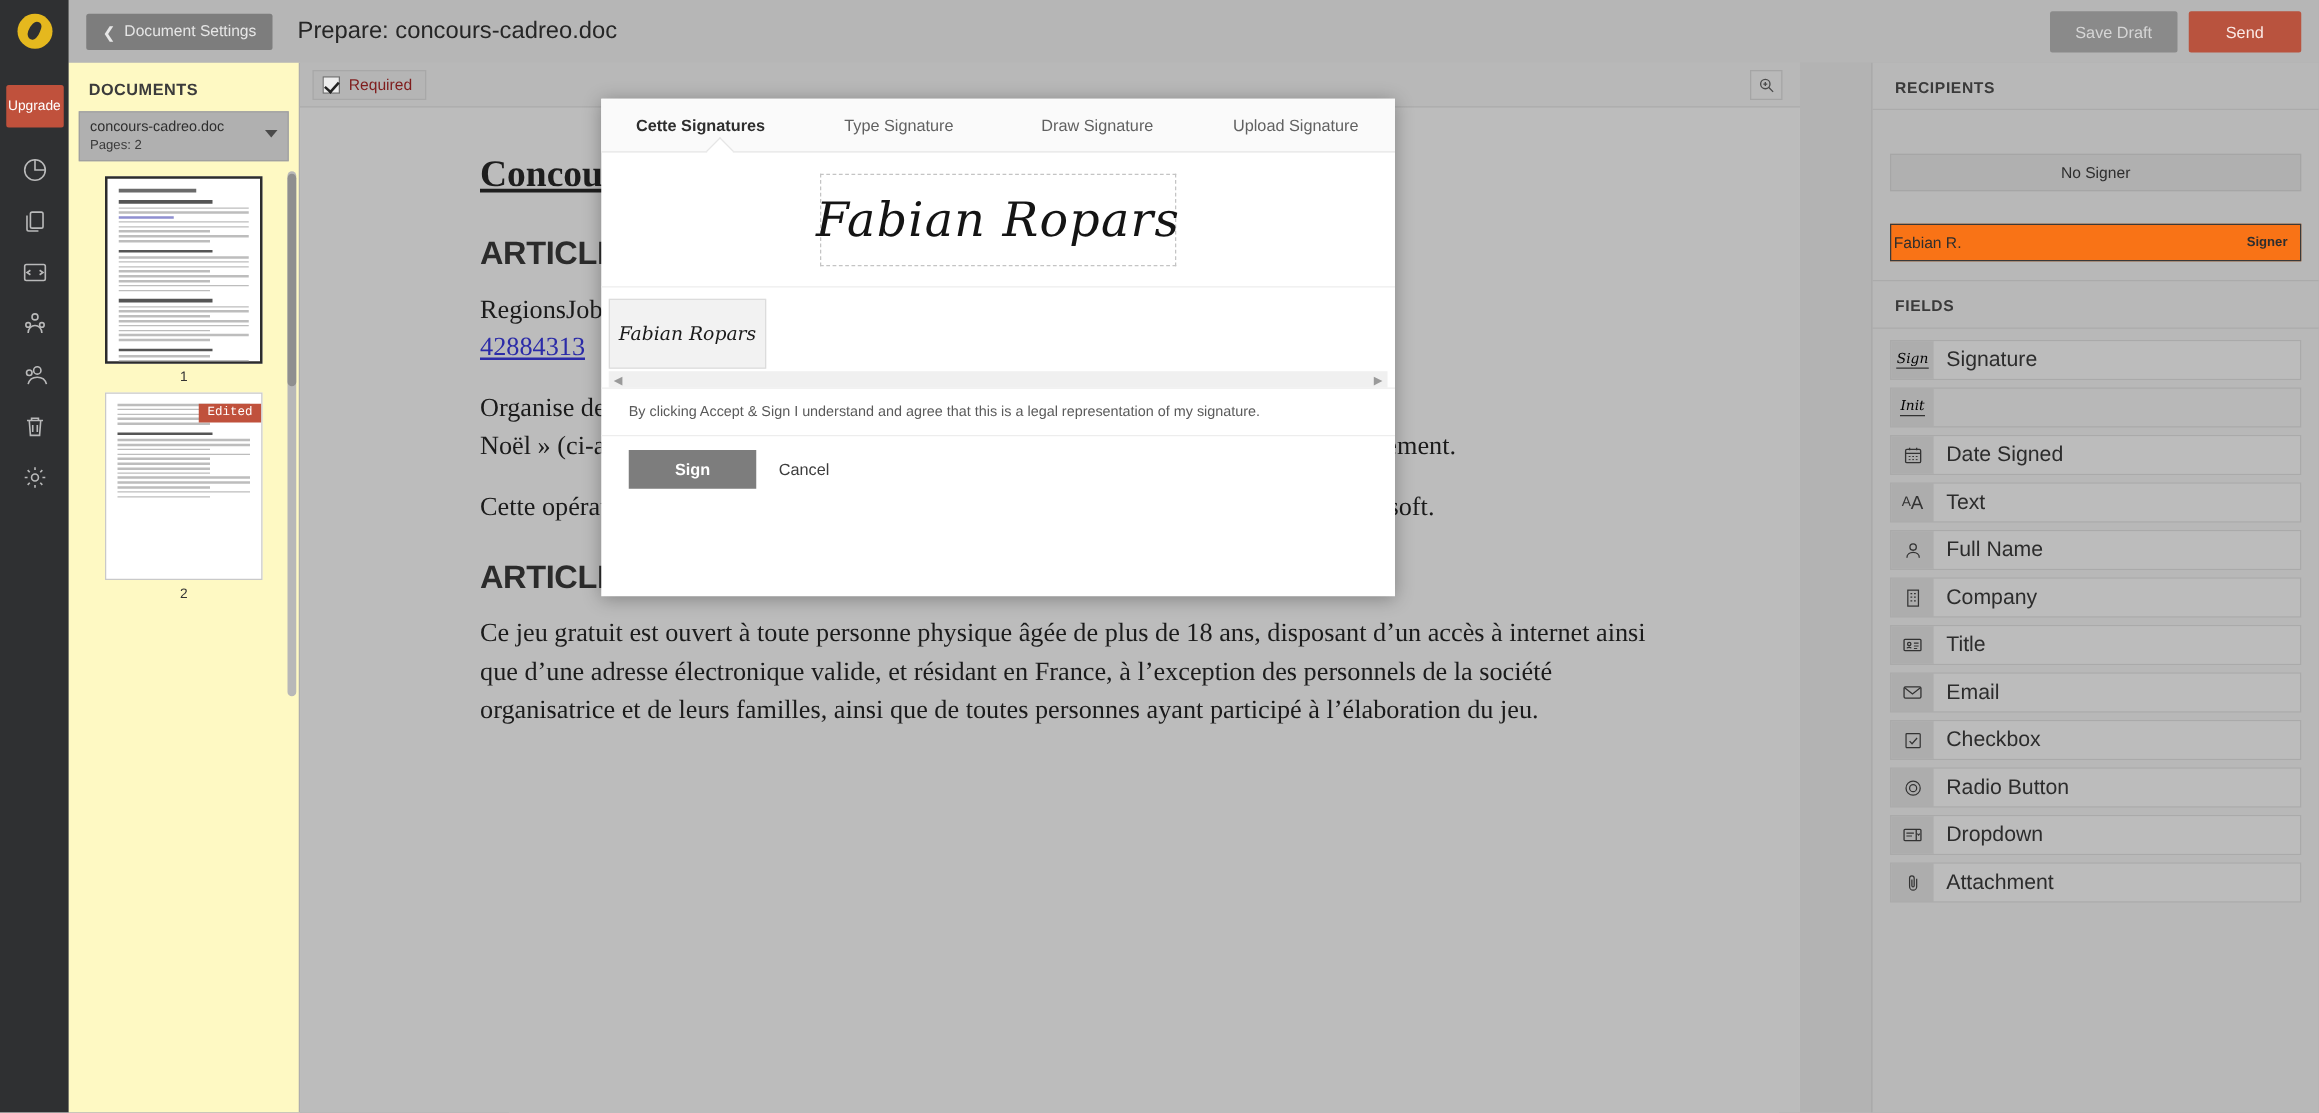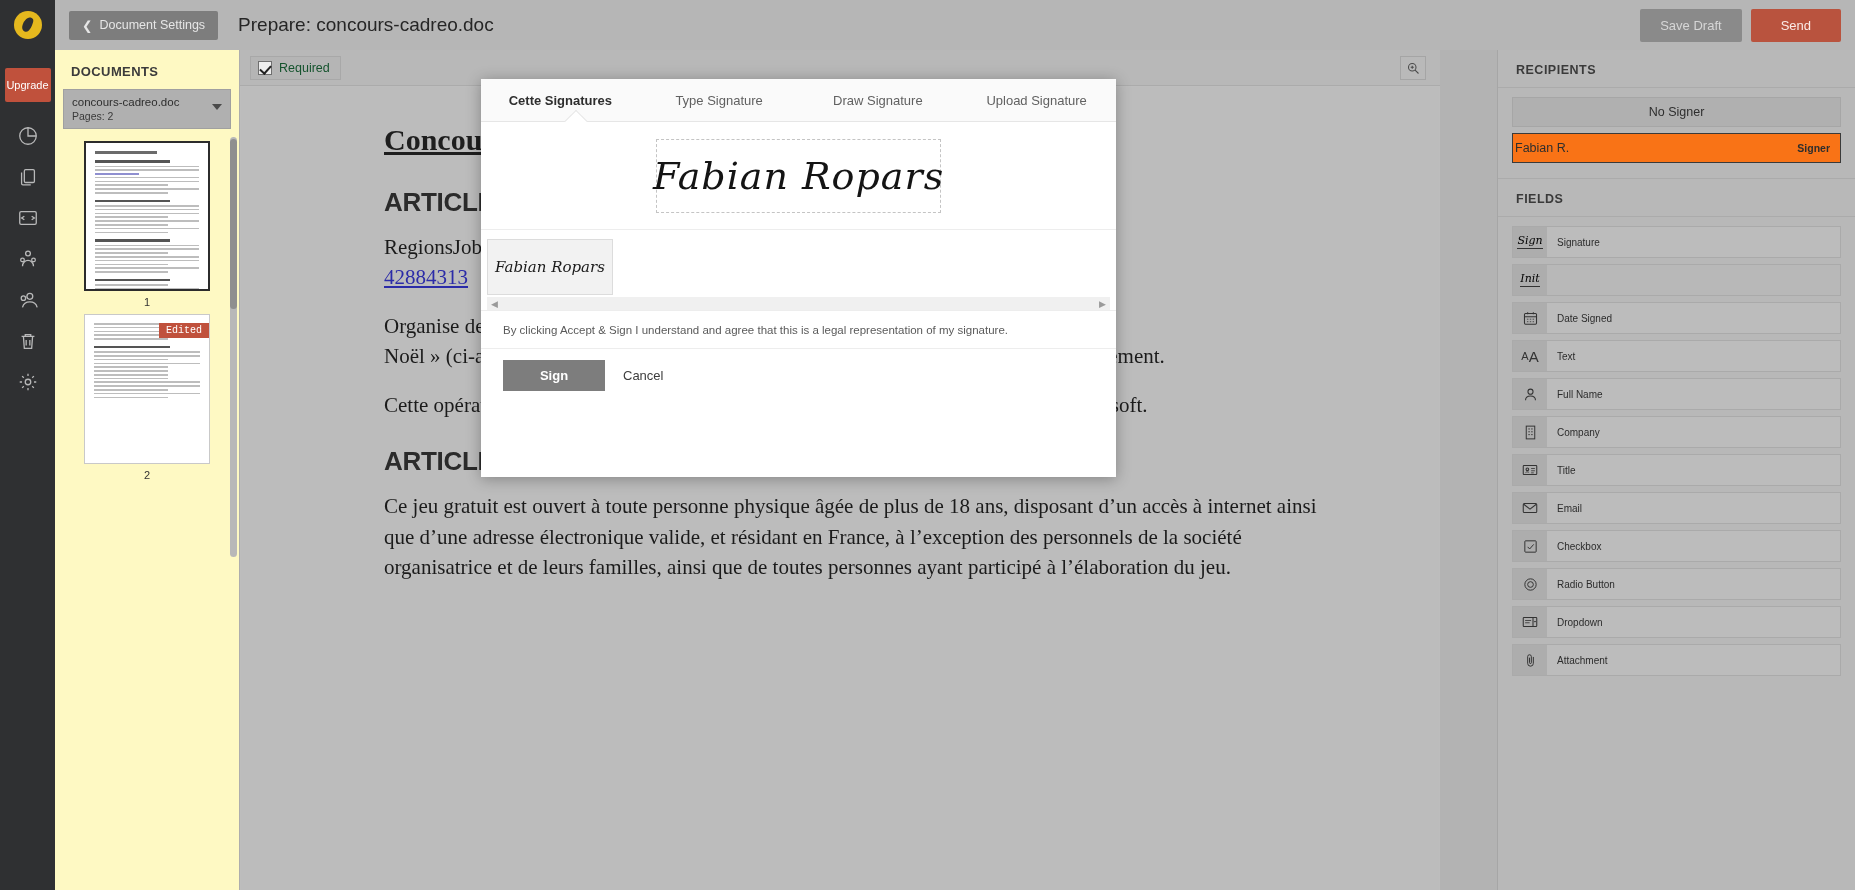--- a/index.html
+++ b/index.html
@@ -116,7 +116,7 @@
     width: 5px; height: 9px; border: solid #222;
     border-width: 0 2.4px 2.4px 0; transform: rotate(42deg);
   }
-  .req-label { font-size: 12.5px; color: #14532d; }
+  .req-label { font-size: 12.5px; color: #7f1d1d; }
   .zoom-btn {
     position: absolute; right: 14px; top: 6px;
     width: 26px; height: 24px; border: 1px solid #a5a5a5;

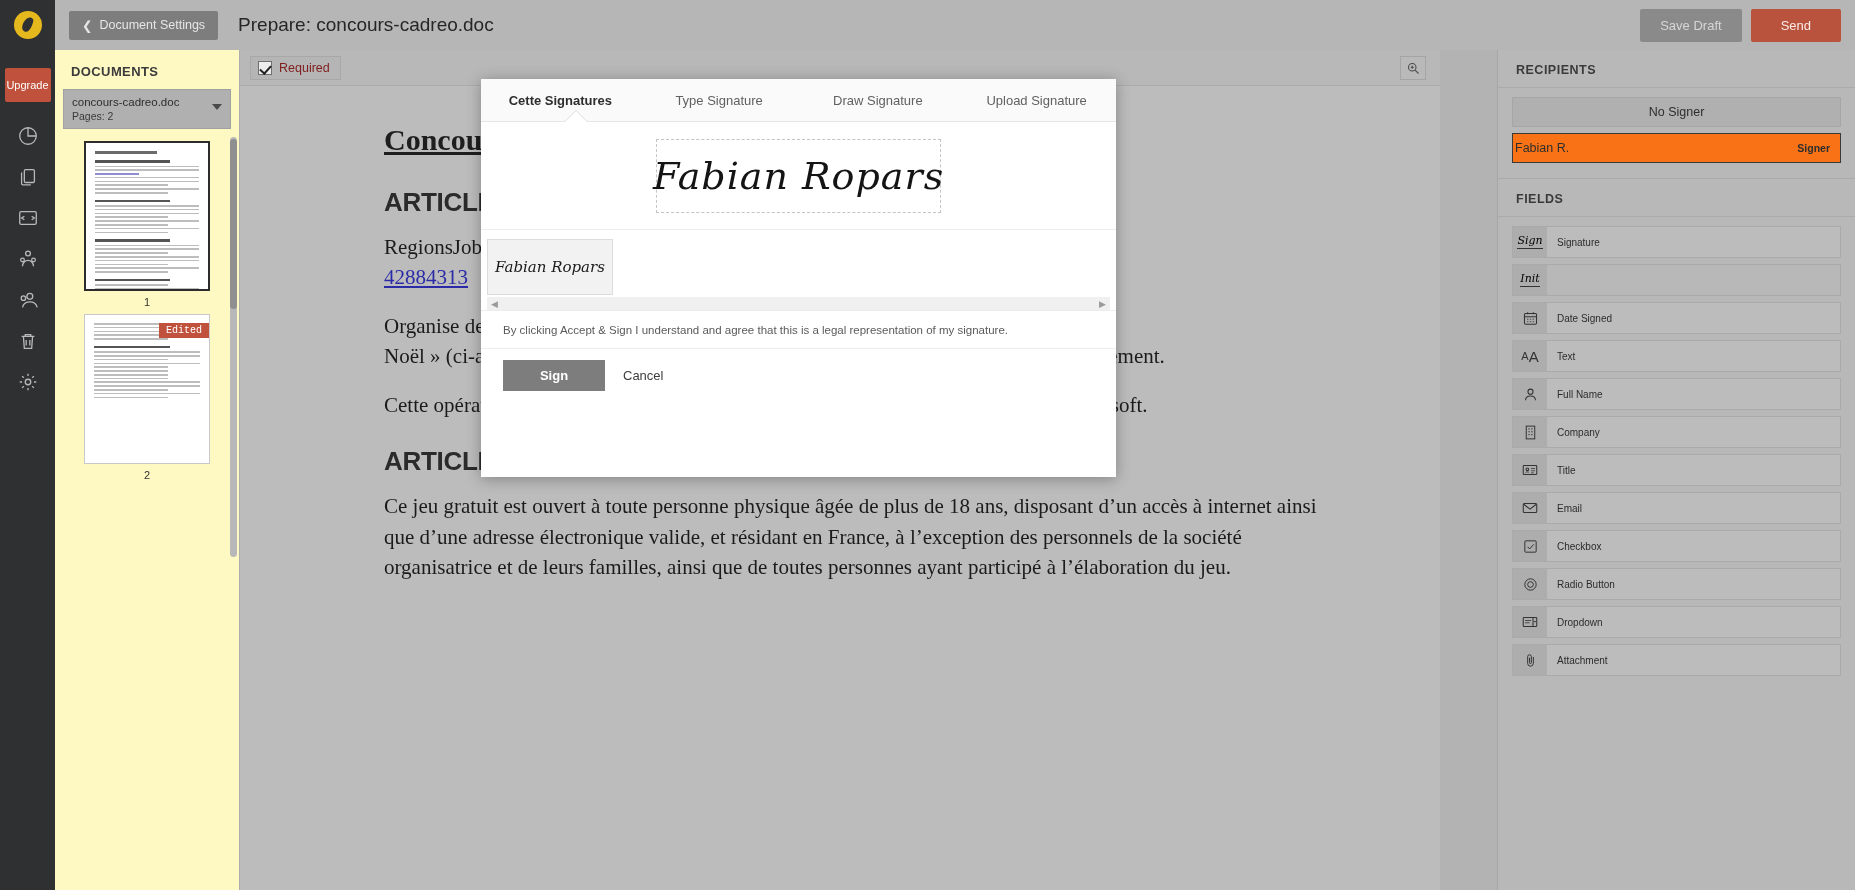--- a/index.html
+++ b/index.html
@@ -155,7 +155,7 @@
   .rcp {
     height: 30px; display: flex; align-items: center; justify-content: center;
     background: #b0b0b0; border: 1px solid #a6a6a6; margin-bottom: 6px;
-    font-size: 12.5px; color: #2e2e2e; cursor: pointer; position: relative;
+    font-size: 12.5px; color: #2e2e2e; cursor: pointer; position: relative; margin-top: 26px;
   }
   .rcp.signer {
     background: #f97316; border: 1.5px solid #3a3a3a;

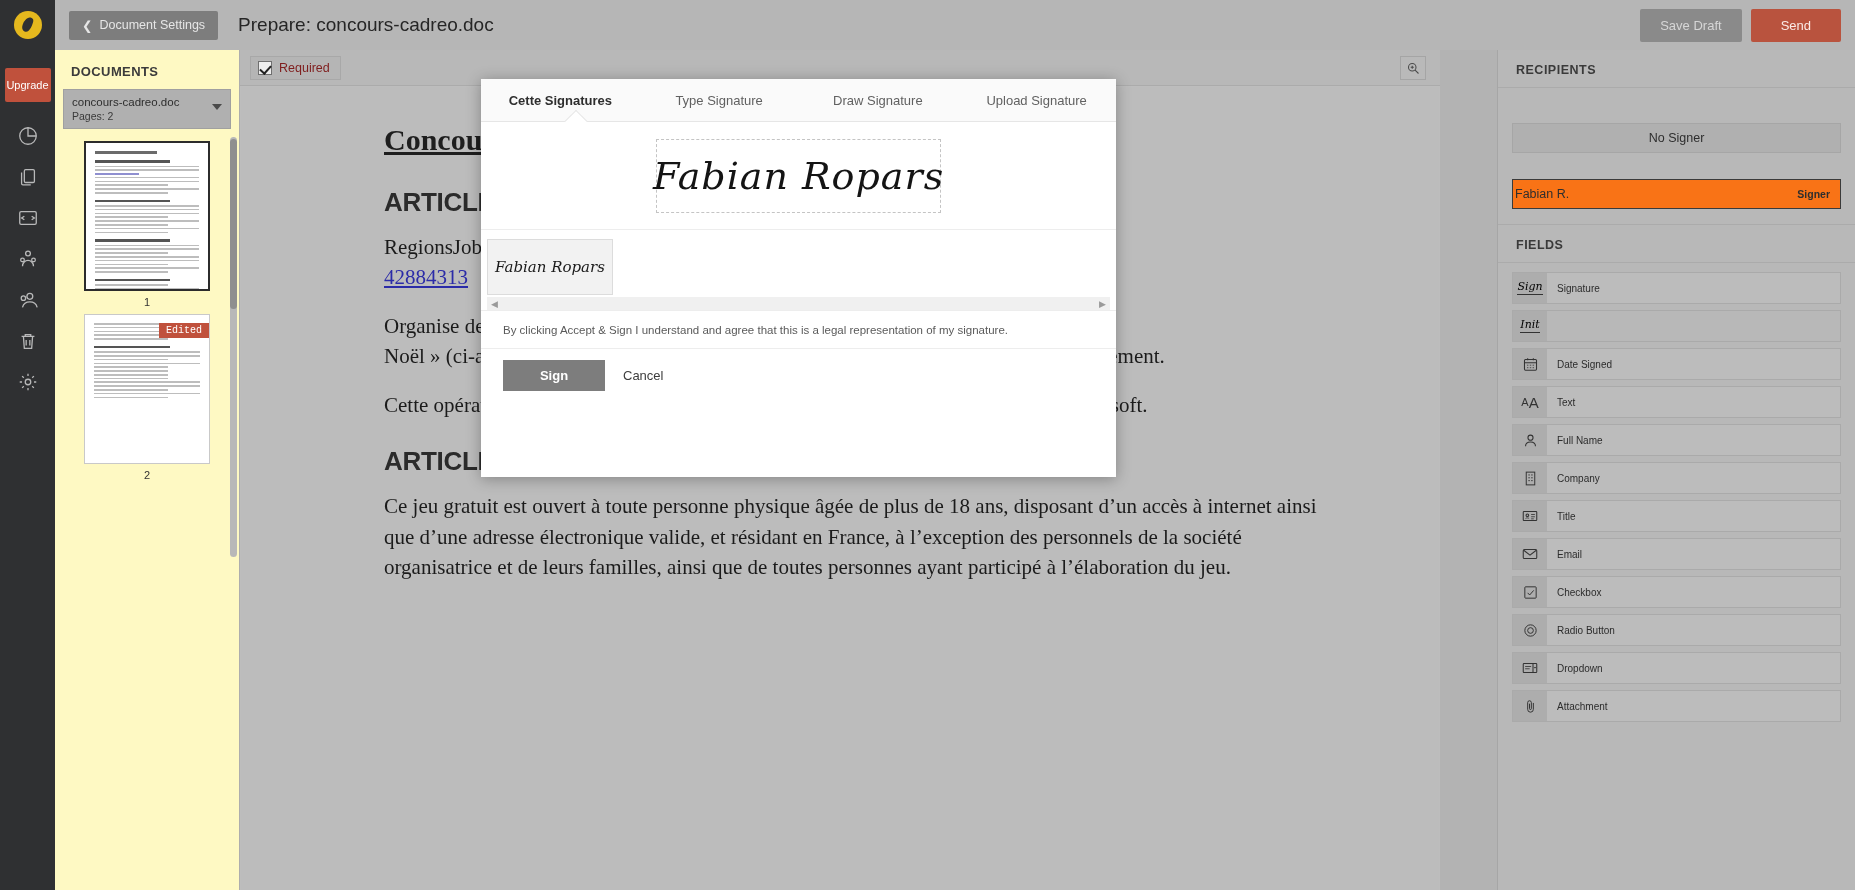--- a/index.html
+++ b/index.html
@@ -174,7 +174,7 @@
   }
   .field .fl {
     flex: 1; background: #bcbcbc; display: flex; align-items: center;
-    padding-left: 10px; font-size: 10px; color: #2c2c2c;
+    padding-left: 10px; font-size: 17px; color: #2c2c2c;
   }
   .sig-glyph { font-family: "DejaVu Serif", serif; font-style: italic; font-size: 11px; border-bottom: 1.4px solid #333; line-height: 1.1; }
 

